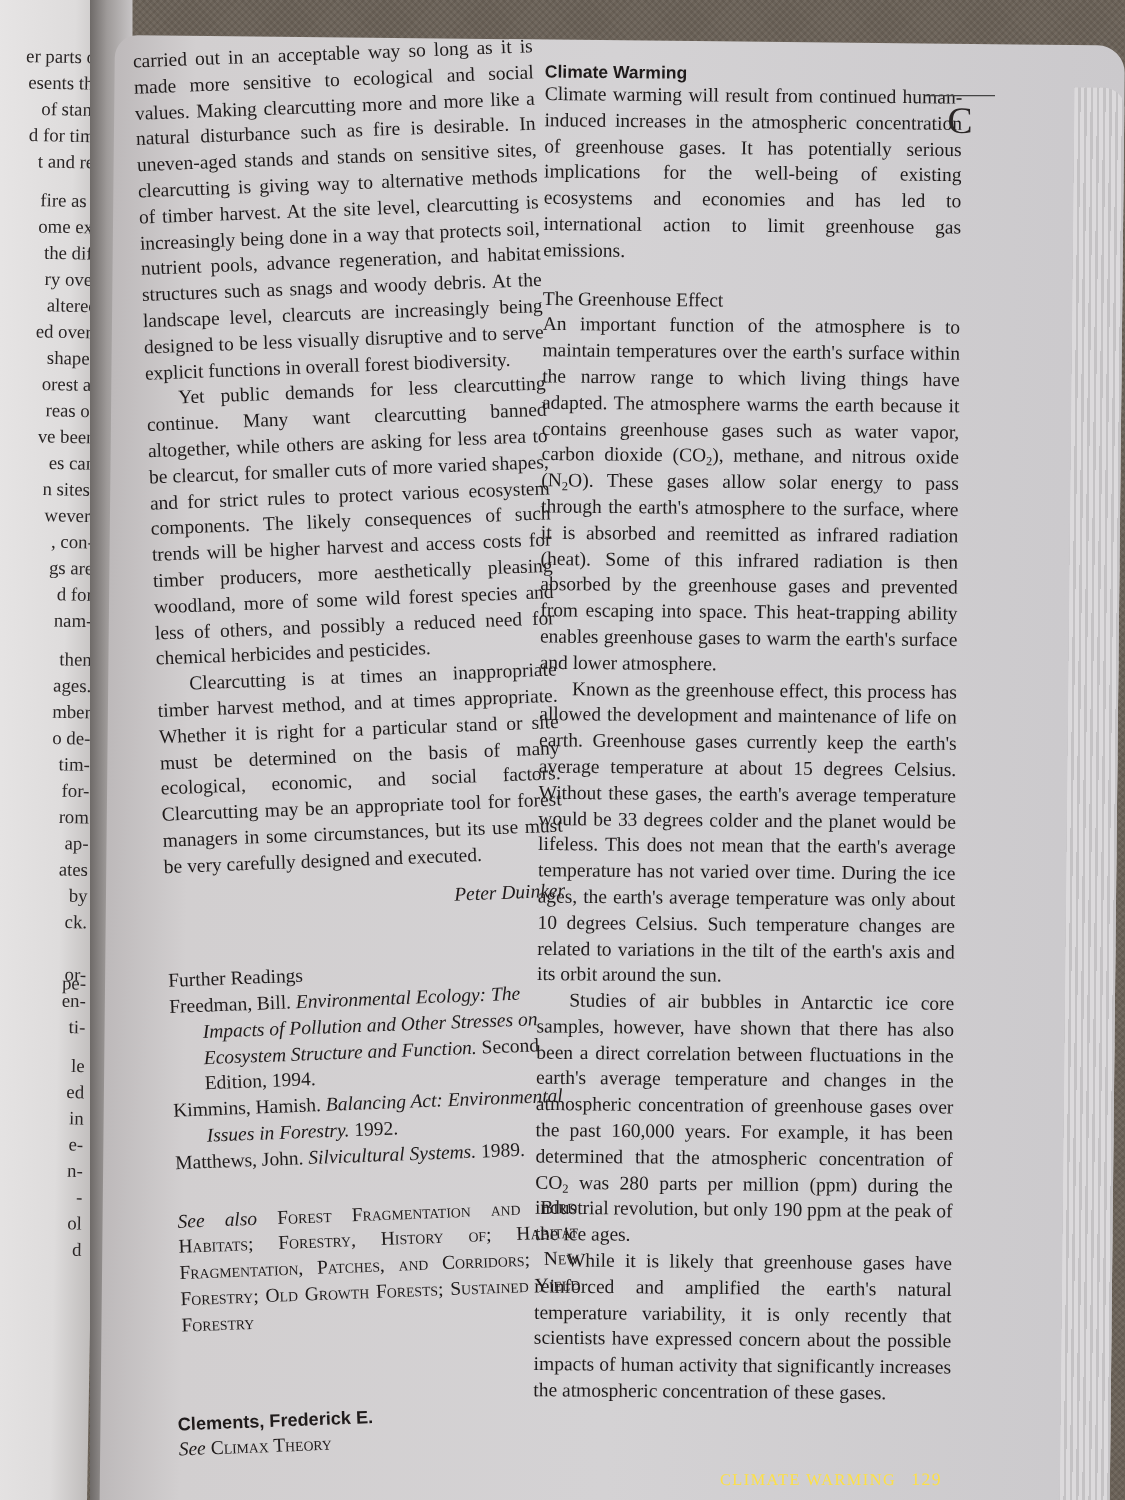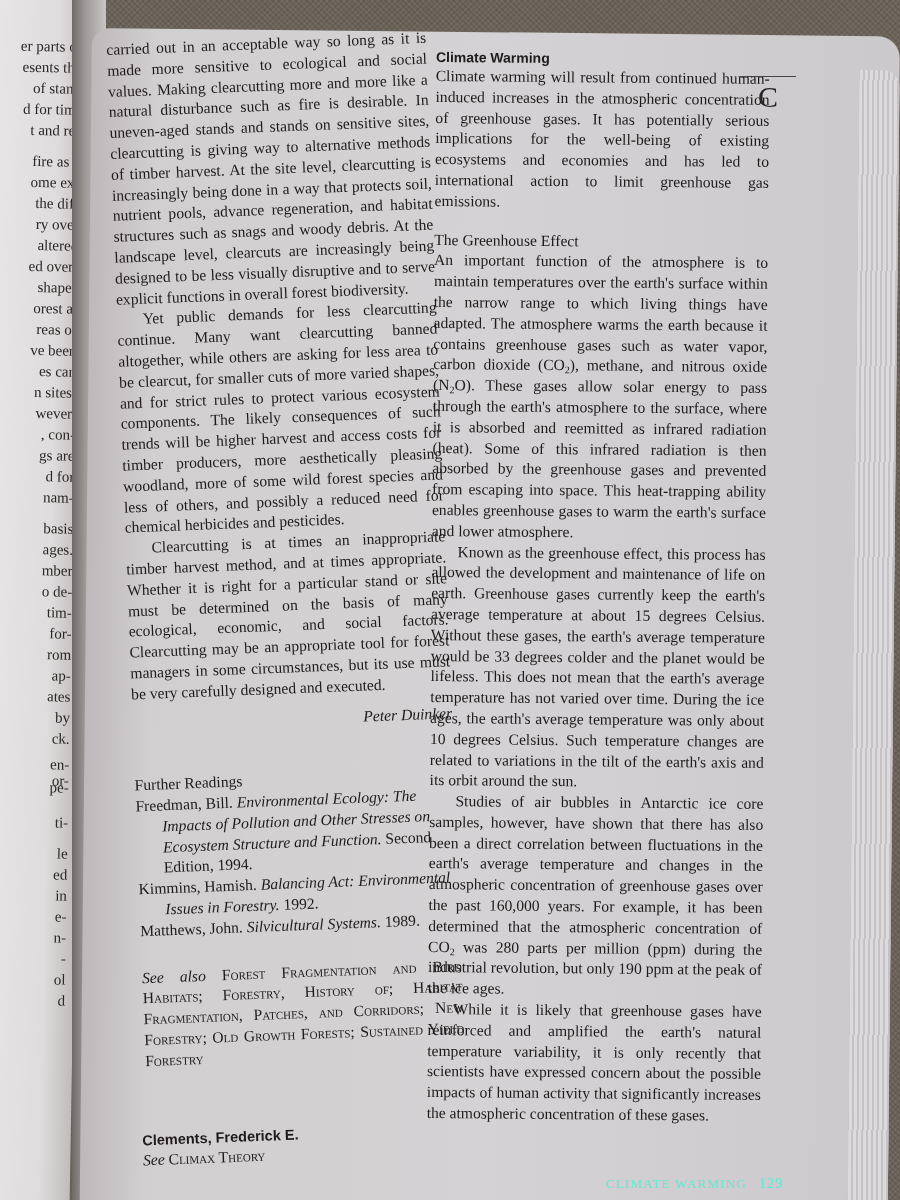--- a/index.html
+++ b/index.html
@@ -114,7 +114,7 @@
     <div class="frag" style="top: 478px;">d for</div>
     <div class="frag" style="top: 499px;">nam-</div>
     <div class="frag" style="top: 520px;"></div>
-    <div class="frag" style="top: 530px;">basis</div>
+    <div class="frag" style="top: 530px;">then</div>
     <div class="frag" style="top: 551px;">ages.</div>
     <div class="frag" style="top: 572px; text-align: right;">mber</div>
     <div class="frag" style="top: 593px;">o de-</div>

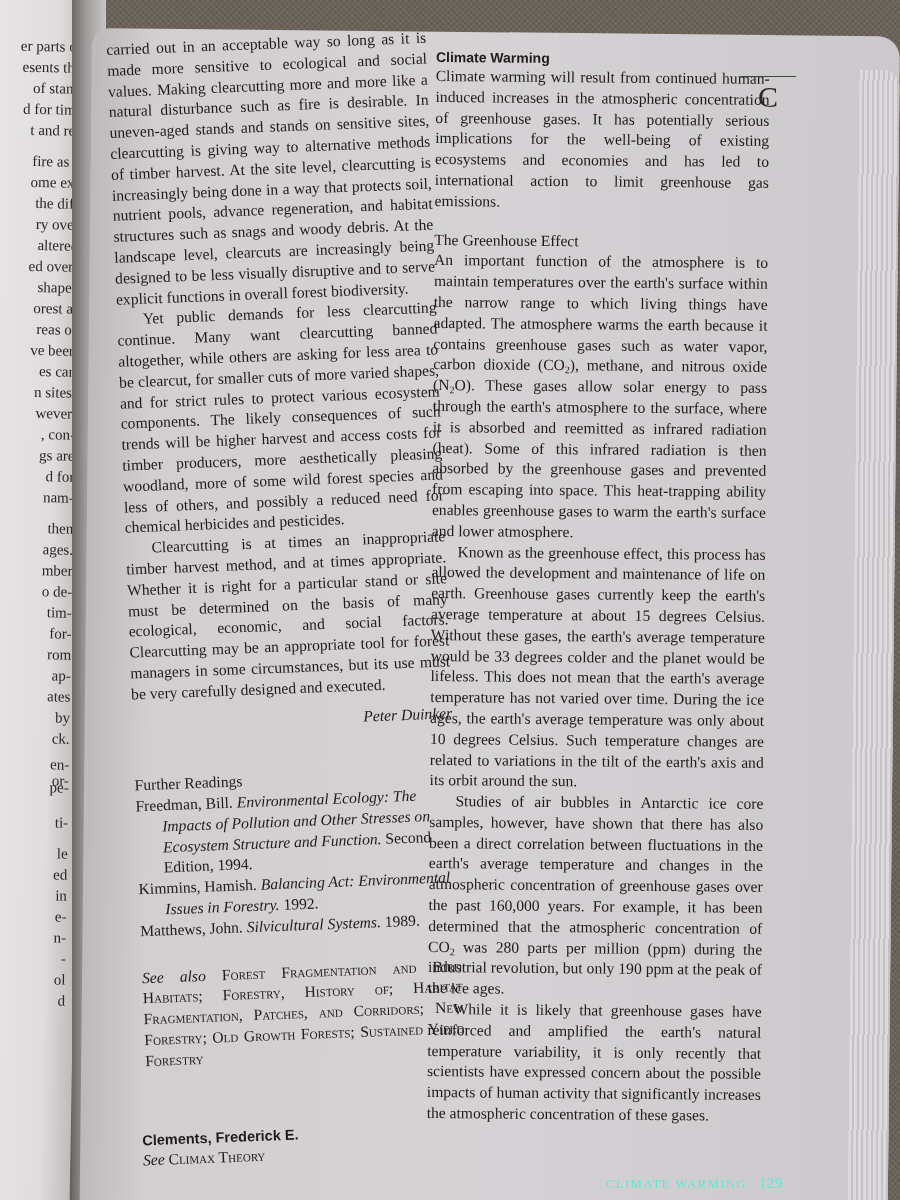--- a/index.html
+++ b/index.html
@@ -127,7 +127,7 @@
     <div class="frag" style="top: 740px;">ck.</div>
     <div class="frag" style="top: 761px; margin-top: 28px;">pe-</div>
     <div class="frag" style="top: 782px;">or-</div>
-    <div class="frag" style="top: 766px; margin-left: 48px;">en-</div>
+    <div class="frag" style="top: 803px; margin-left: 48px;">en-</div>
     <div class="frag" style="top: 824px;"></div>
     <div class="frag" style="top: 824px;">ti-</div>
     <div class="frag" style="top: 855px; text-align: right;">le</div>

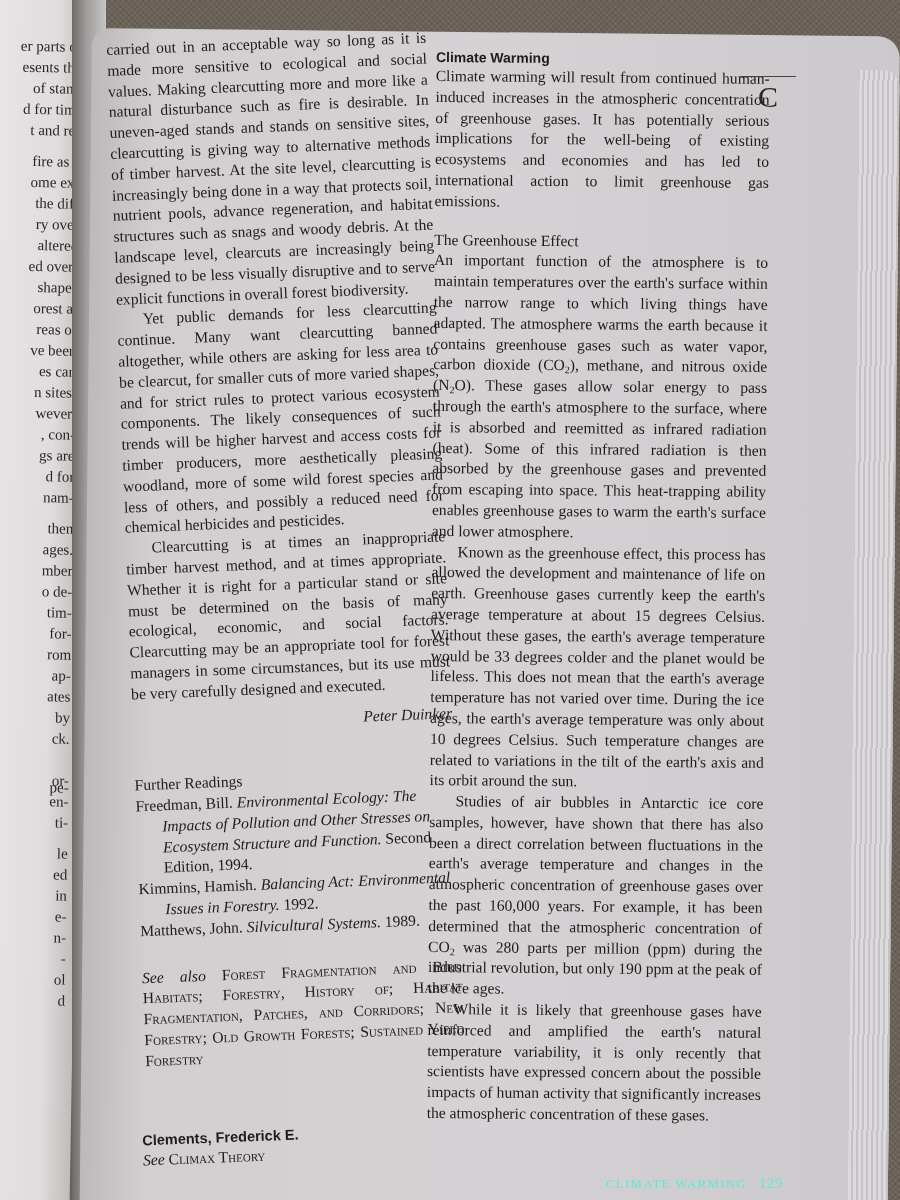--- a/index.html
+++ b/index.html
@@ -77,8 +77,8 @@
     text-align: center; font-size: 30px; line-height: 40px; color: #2a2626;
   }
   .running-foot {
-    position: absolute; left: 606px; top: 1176px; font-size: 13px;
-    letter-spacing: 1.2px; color: #5eead4;
+    position: absolute; left: 576px; top: 1176px; font-size: 13px;
+    letter-spacing: 1.2px; color: #fde047;
   }
   .running-foot .pn { margin-left: 12px; font-size: 14px; }
   sub { font-size: 10px; vertical-align: -3px; line-height: 0; }

